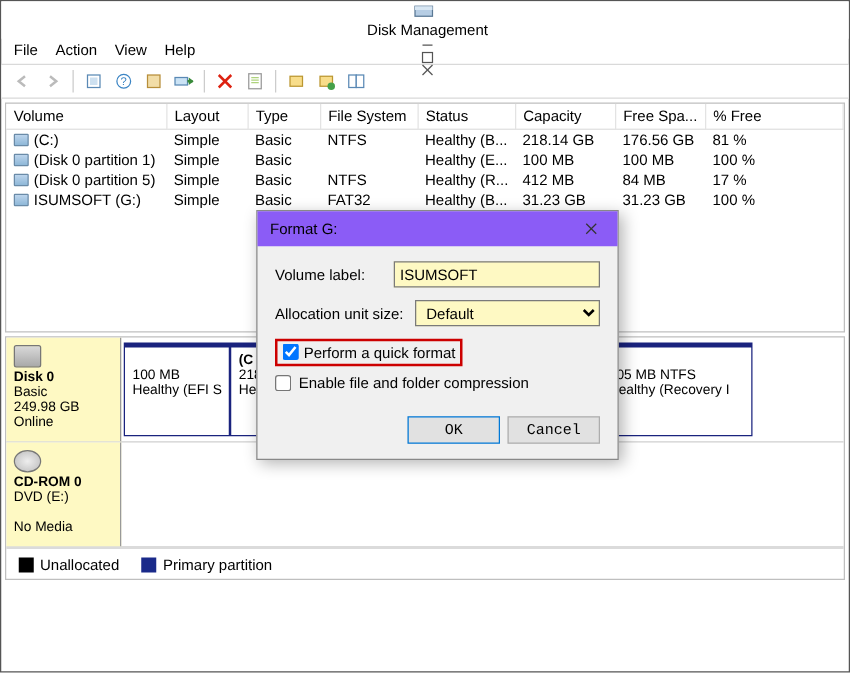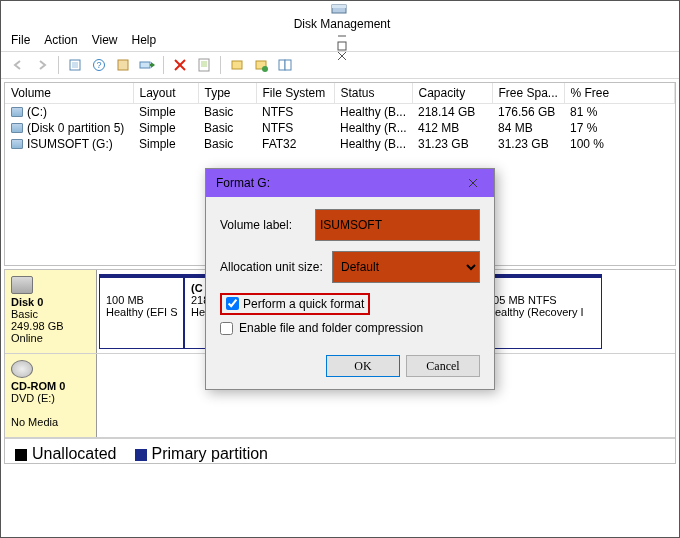--- a/index.html
+++ b/index.html
@@ -326,6 +326,16 @@
           <td>81 %</td>
         </tr>
         <tr>
+          <td><span class="vol-icon"></span>(Disk 0 partition 1)</td>
+          <td>Simple</td>
+          <td>Basic</td>
+          <td></td>
+          <td>Healthy (E...</td>
+          <td>100 MB</td>
+          <td>100 MB</td>
+          <td>100 %</td>
+        </tr>
+        <tr>
           <td><span class="vol-icon"></span>(Disk 0 partition 5)</td>
           <td>Simple</td>
           <td>Basic</td>

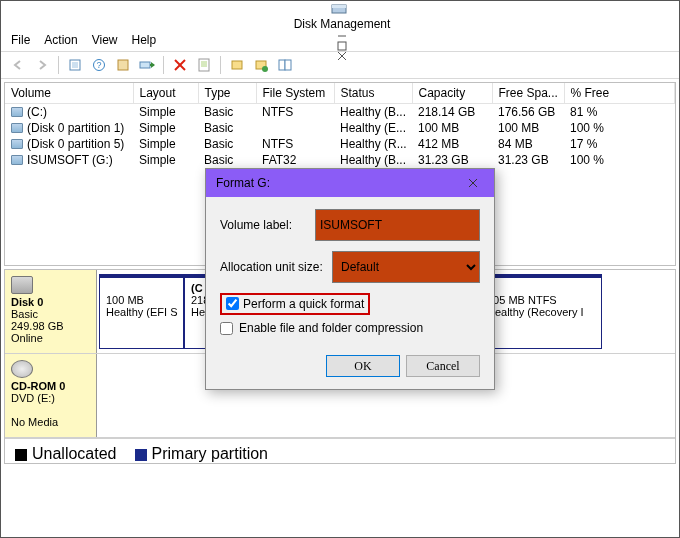--- a/index.html
+++ b/index.html
@@ -165,8 +165,8 @@
   .dlg-row{display:flex;align-items:center;margin-bottom:10px;}
   .dlg-row .lbl{width:112px;font-size:12px;}
   .dlg-row input[type=text], .dlg-row select{
-    flex:1;height:32px;font-size:12px;
-    border:1px solid #7a7a7a;padding:0 4px;background:#c2410c;
+    flex:1;height:21px;font-size:12px;
+    border:1px solid #7a7a7a;padding:0 4px;background:#fef9c3;
     font-family:inherit;
   }
   .hl-red{outline:2px solid #c00;outline-offset:-1px;}

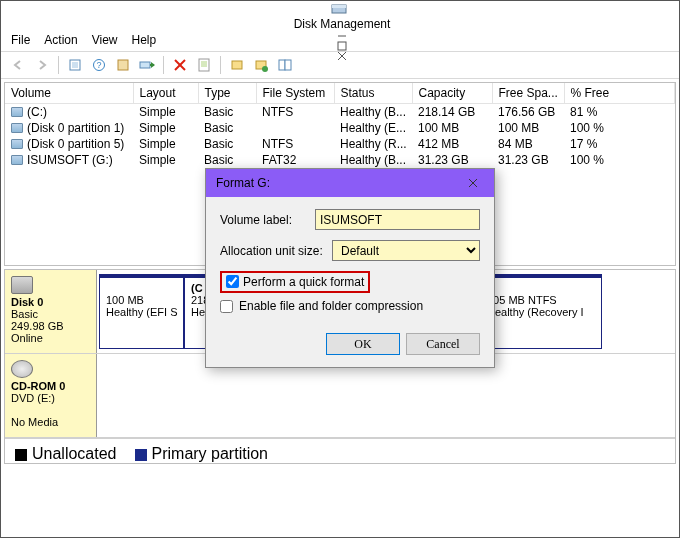--- a/index.html
+++ b/index.html
@@ -176,7 +176,7 @@
   .dlg-buttons{display:flex;justify-content:flex-end;gap:6px;padding:10px 14px 12px;}
   .dlg-buttons button{
     width:74px;height:22px;font-size:12px;
-    background:#e1e1e1;border:1px solid #adadad;font-family:Liberation Serif, serif;
+    background:#e1e1e1;border:1px solid #adadad;font-family:Liberation Mono, monospace;
   }
   .dlg-buttons button.default{border:1px solid #0078d7;}
   

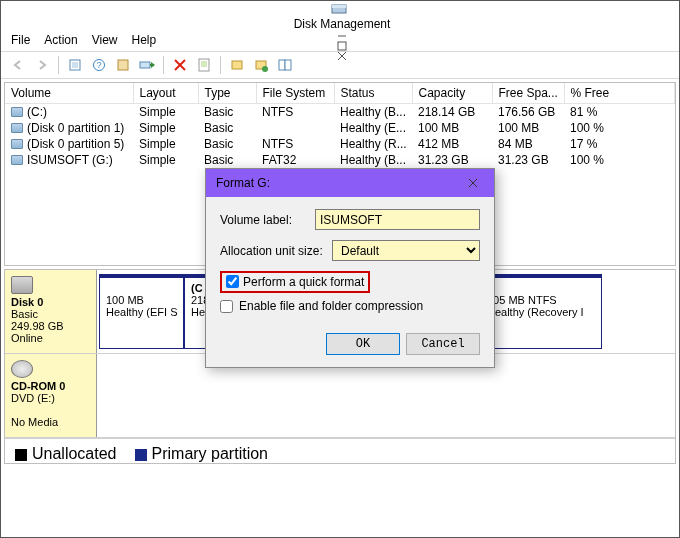--- a/index.html
+++ b/index.html
@@ -137,7 +137,7 @@
   }
   .legend {
     padding:6px 10px;
-    font-size:16px;
+    font-size:12px;
     display:flex; gap:18px; align-items:center;
     border-top:1px solid #d0d0d0;
   }

